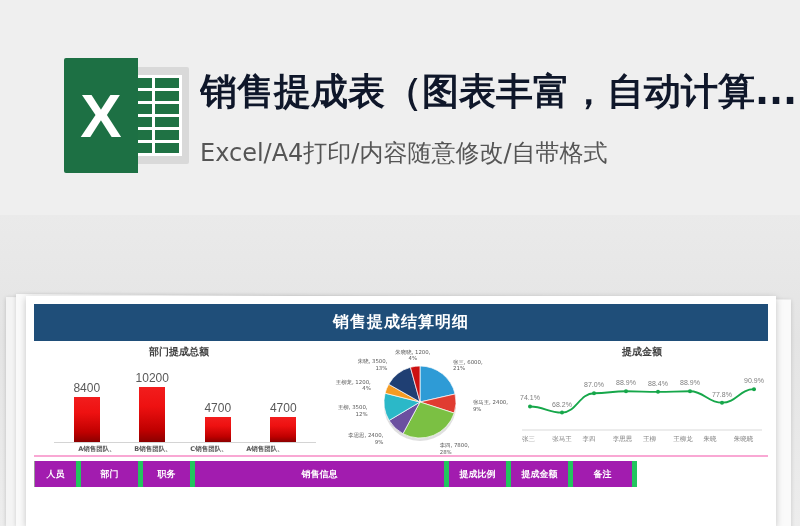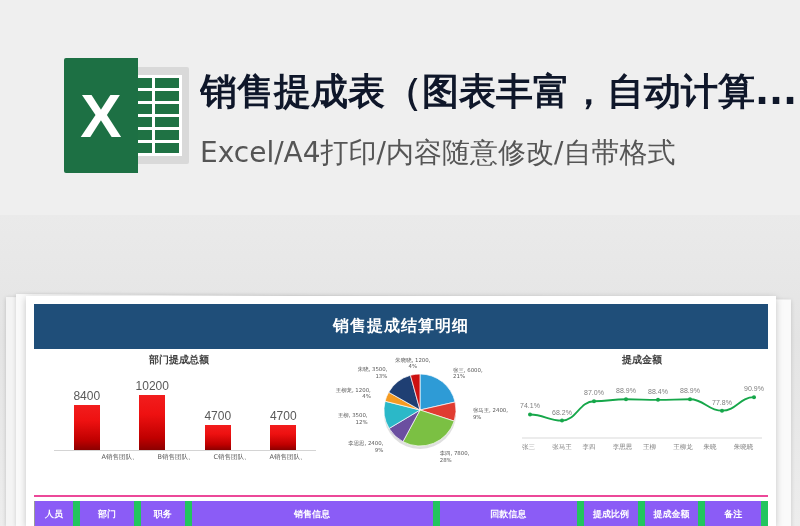--- a/index.html
+++ b/index.html
@@ -42,7 +42,7 @@
   }
   .banner-sub {
     position: absolute; left: 200px; top: 132px; width: 600px; height: 42px;
-    color: #555555; font-size: 28px; line-height: 42px; white-space: nowrap;
+    color: #555555; font-size: 24px; line-height: 42px; white-space: nowrap;
     font-family: "DejaVu Sans", "Liberation Sans", sans-serif;
   }
 

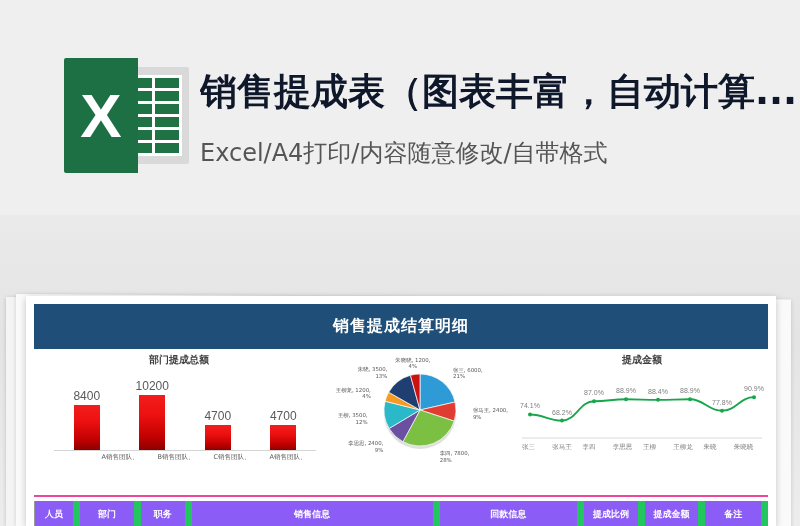--- a/index.html
+++ b/index.html
@@ -89,7 +89,7 @@
     overflow: hidden; padding: 8px 8px 0 8px;
   }
   .doc-title-bar {
-    height: 45px; background: #1f4e79; display: flex; align-items: center; justify-content: center;
+    height: 37px; background: #1f4e79; display: flex; align-items: center; justify-content: center;
     color: #ffffff; font-size: 16px; font-weight: bold; letter-spacing: 1px;
     font-family: "DejaVu Sans", "Liberation Sans", sans-serif;
   }

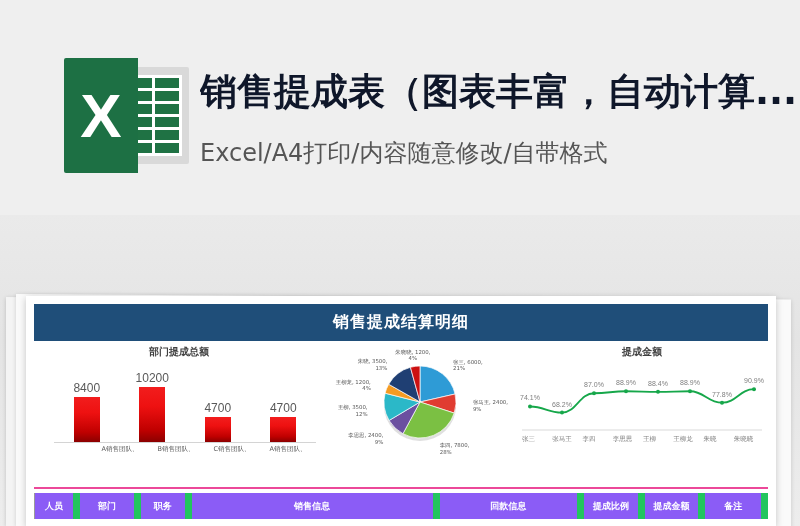--- a/index.html
+++ b/index.html
@@ -102,7 +102,7 @@
   .meta-val { color: #1a1aa8; font-size: 9.5px; font-weight: bold; width: 88px; text-align: center; }
 
   
-  .charts { display: flex; height: 148px; border-bottom: 2px solid #ec4899; }
+  .charts { display: flex; height: 116px; border-bottom: 2px solid #f9a8d4; }
   .chart-box { position: relative; height: 124px; }
   .c-bar { width: 290px; }
   .c-pie { width: 192px; }

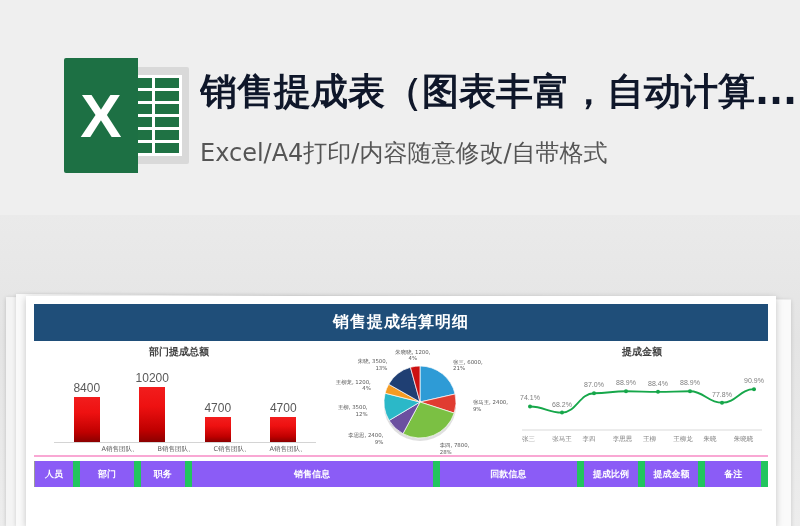--- a/index.html
+++ b/index.html
@@ -120,7 +120,7 @@
   .bar-col { width: 56px; display: flex; flex-direction: column; align-items: center; justify-content: flex-end; height: 100%; }
   .bar-val { font-size: 12px; color: #595959; margin-bottom: 2px; font-family: "Liberation Sans", sans-serif; }
   .bar-rect { width: 26px; background: linear-gradient(180deg,#f21d1d 0%, #ee1111 35%, #c00000 78%, #8b0000 100%); }
-  .bar-axis { position: absolute; left: 20px; right: 8px; top: 104px; display: flex; justify-content: flex-end; }
+  .bar-axis { position: absolute; left: 20px; right: 16px; top: 104px; display: flex; justify-content: center; font-weight: bold; }
   .bar-lbl { width: 56px; text-align: center; font-size: 6.5px; color: #595959;
              font-family: "DejaVu Sans", "Liberation Sans", sans-serif; }
 

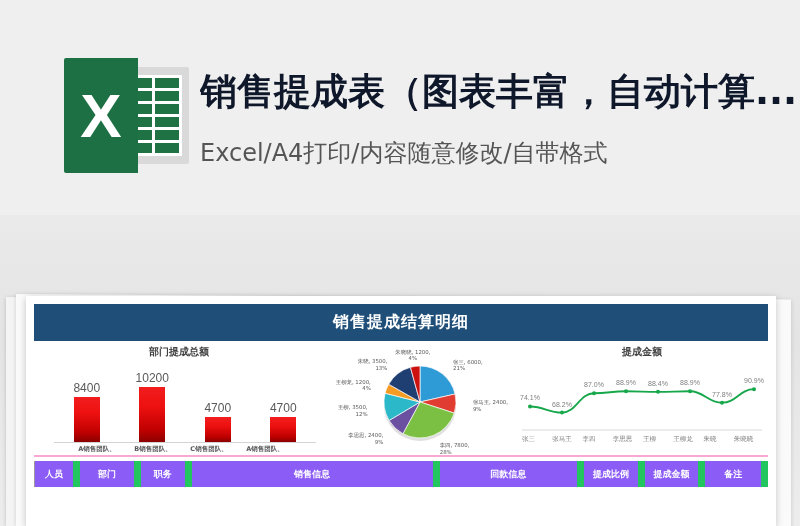--- a/index.html
+++ b/index.html
@@ -136,9 +136,9 @@
   
   .tbl { margin-top: 4px; display: flex; height: 26px; border-left: 1px solid #9a9a9a; }
   .th {
-    background: #8b5cf6; color: #ffffff; font-size: 9px; font-weight: bold;
+    background: #a21caf; color: #ffffff; font-size: 9px; font-weight: bold;
     display: flex; align-items: center; justify-content: center;
-    border-right: 7px solid #22c55e; overflow: hidden; white-space: nowrap;
+    border-right: 5px solid #22c55e; overflow: hidden; white-space: nowrap;
     font-family: "DejaVu Sans", "Liberation Sans", sans-serif;
   }
 </style>

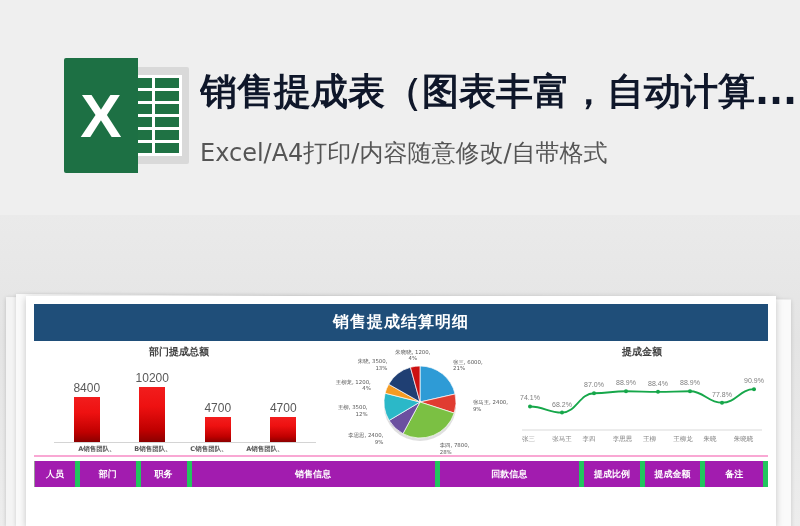--- a/index.html
+++ b/index.html
@@ -283,7 +283,6 @@
         <div class="th" style="width: 62px;">部门</div>
         <div class="th" style="width: 52px;">职务</div>
         <div class="th" style="width: 254px;">销售信息</div>
-        <div class="th" style="width: 148px;">回款信息</div>
         <div class="th" style="width: 62px;">提成比例</div>
         <div class="th" style="width: 62px;">提成金额</div>
         <div class="th" style="width: 64px;">备注</div>

